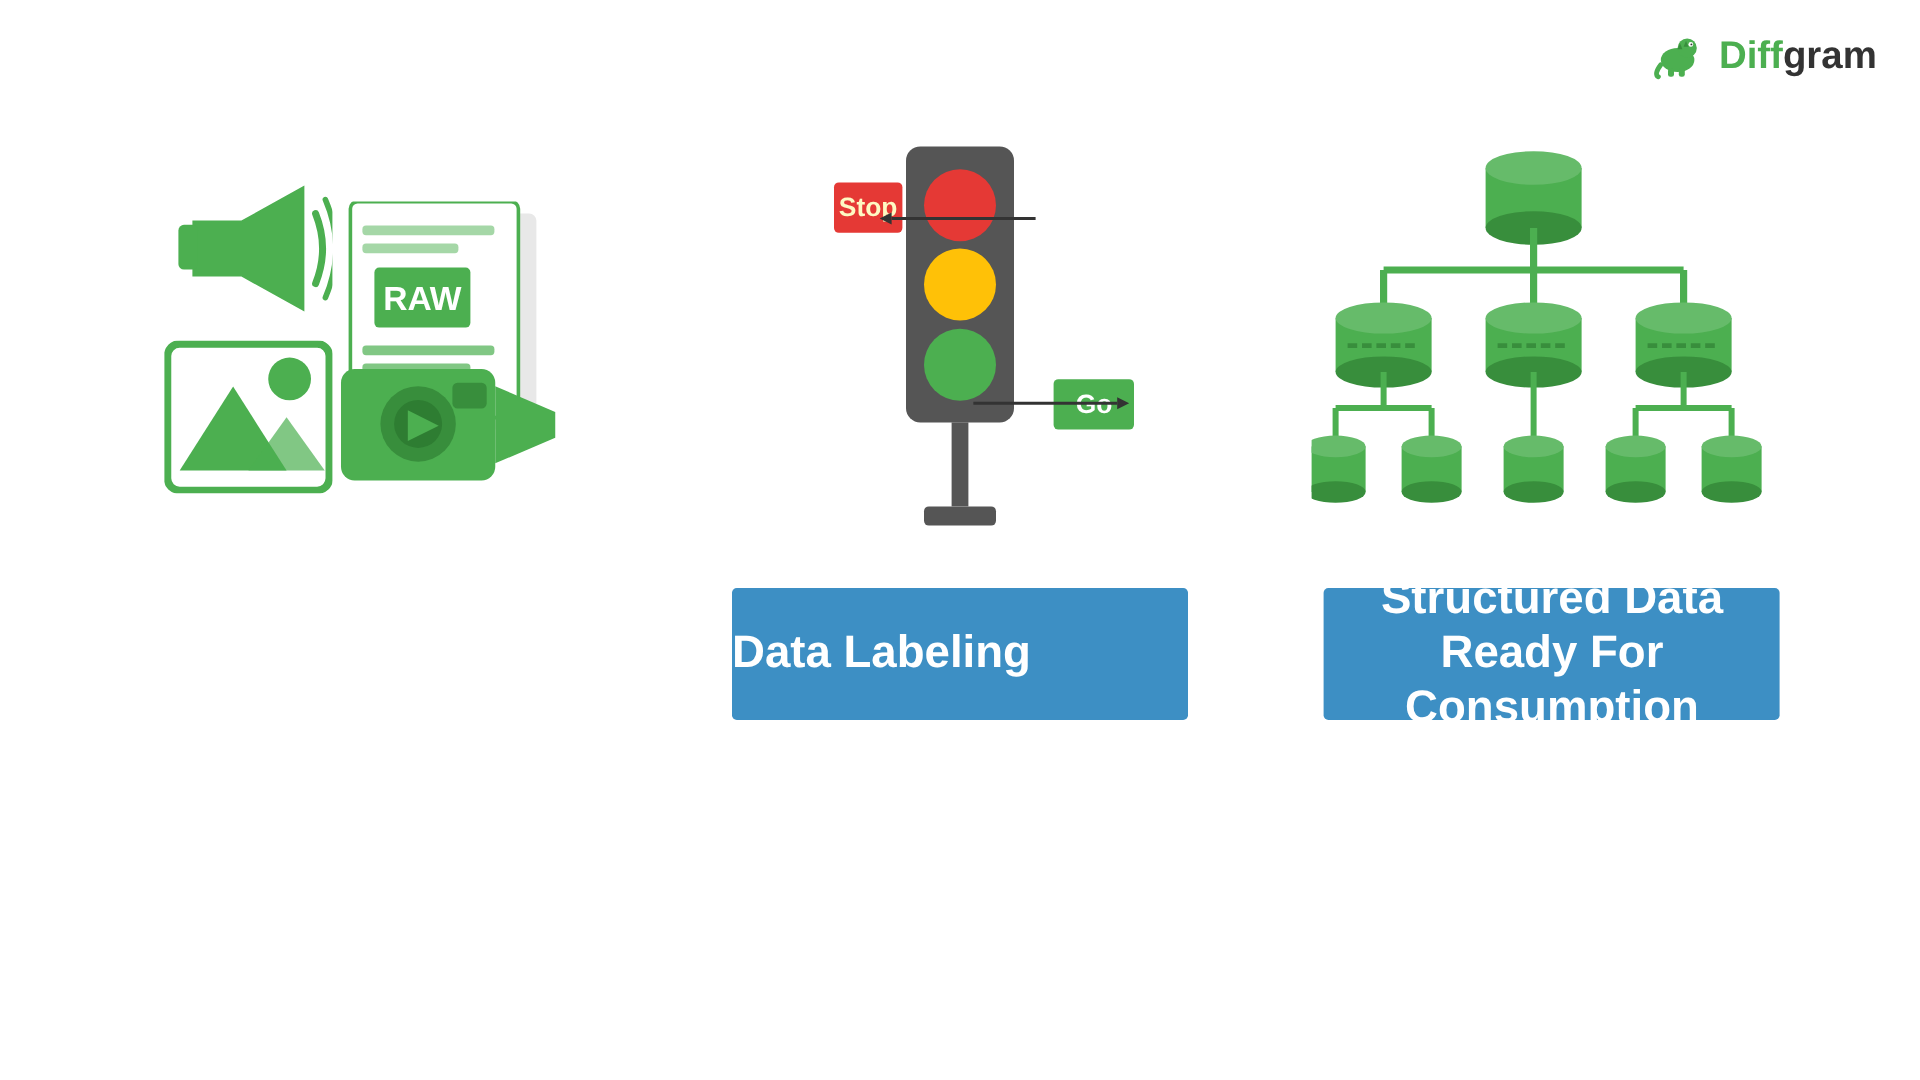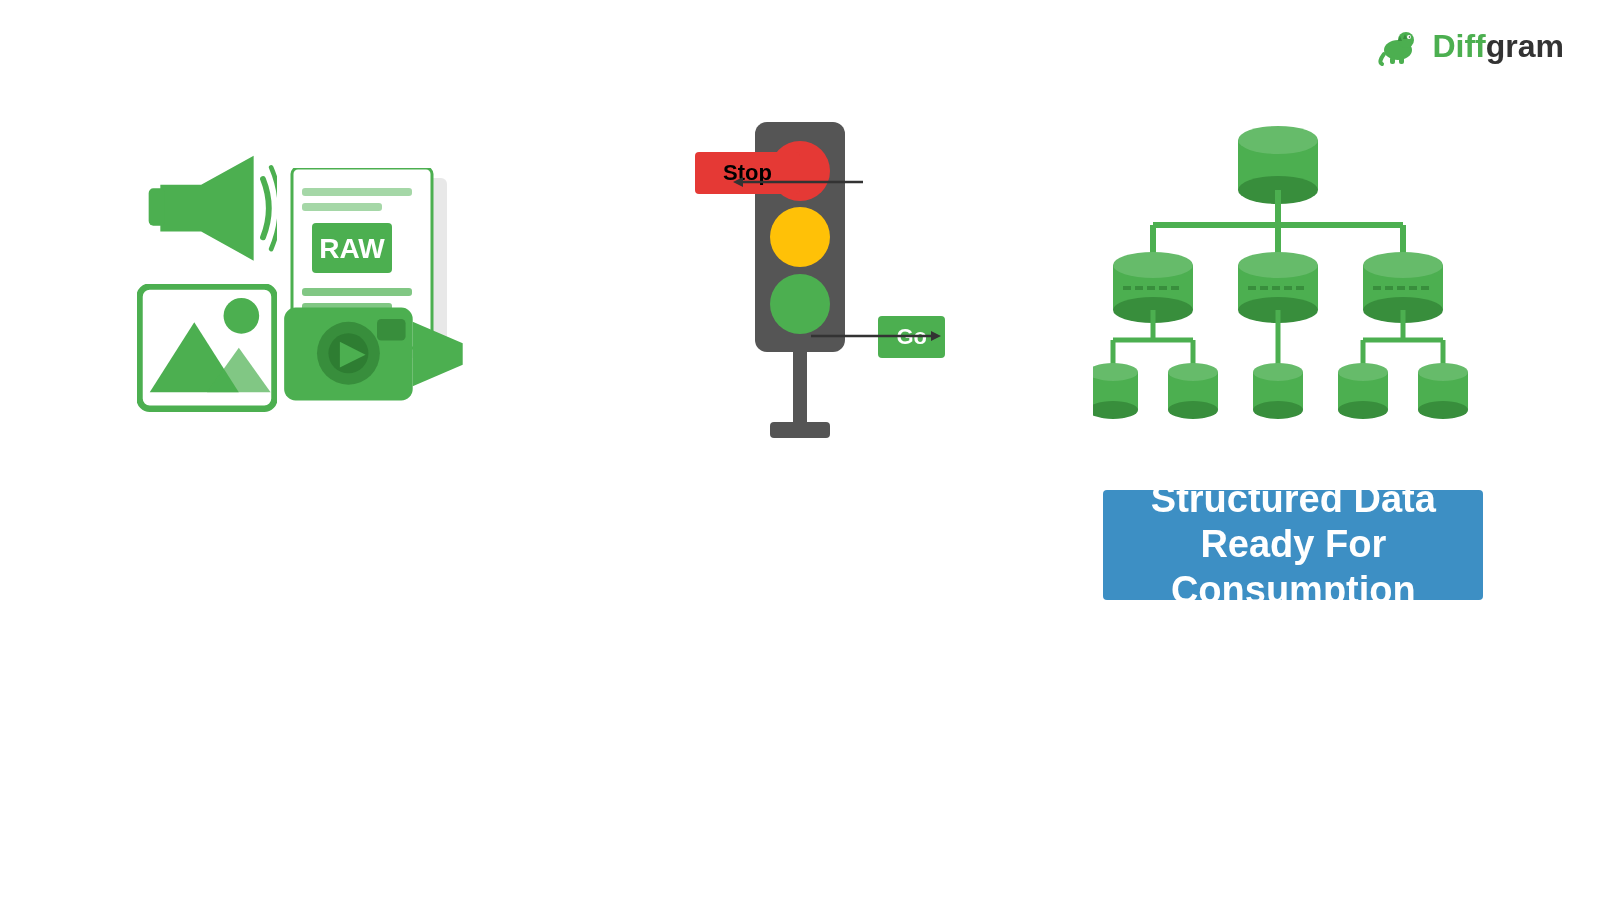--- a/index.html
+++ b/index.html
@@ -144,10 +144,10 @@
       left: -60px;
       top: 30px;
       background: #e53935;
-      color: #000000;
+      color: #fef9c3;
       font-size: 22px;
       font-weight: 700;
-      padding: 8px 28px;
+      padding: 8px 4px;
       border-radius: 4px;
     }
     .go-label {

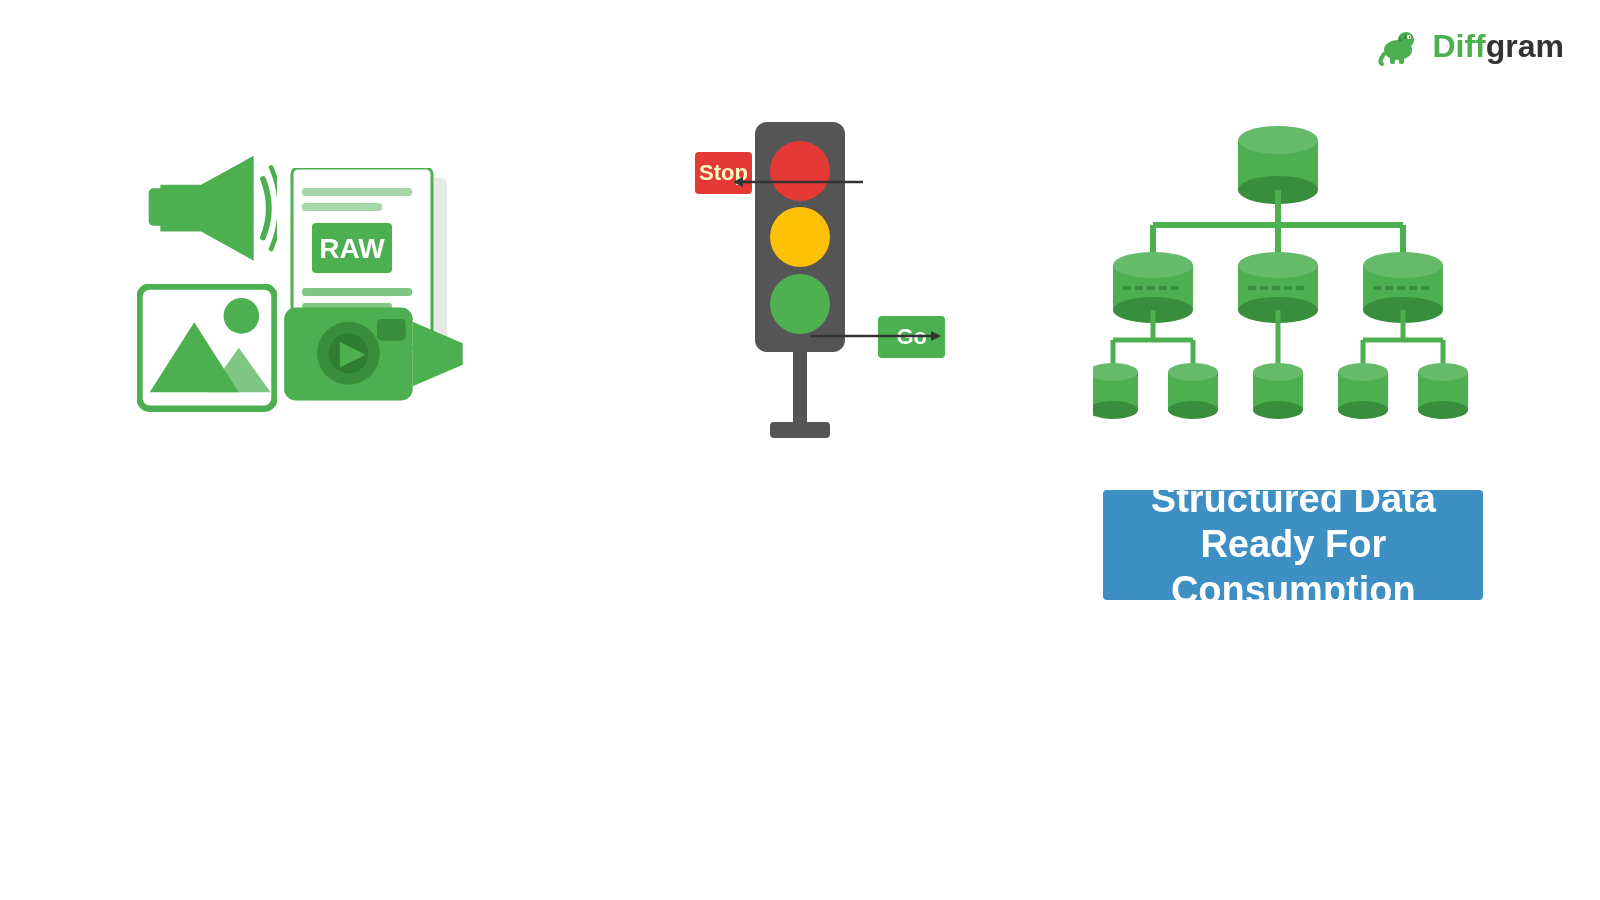--- a/index.html
+++ b/index.html
@@ -288,6 +288,9 @@
       </div>
     </div>
 
+    <div class="label-box">
+      <span>Data Labeling</span>
+    </div>
   </div>
 
   <div class="column">

